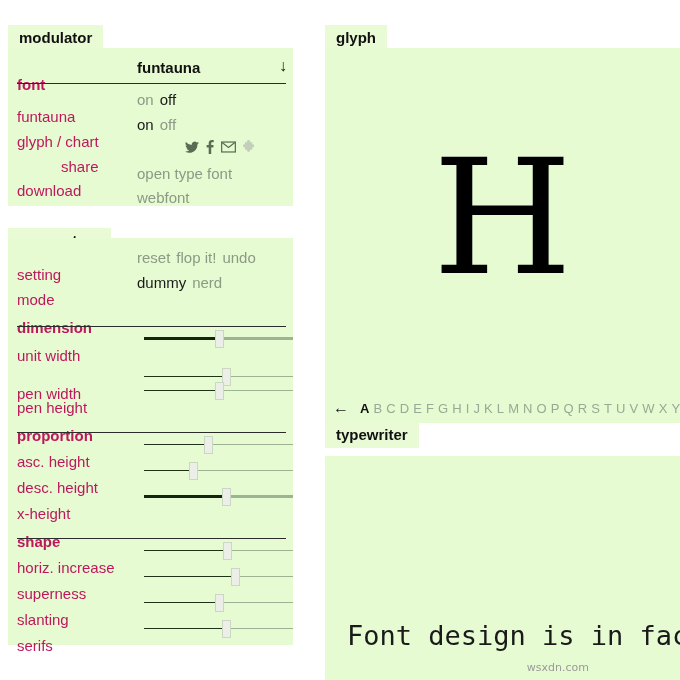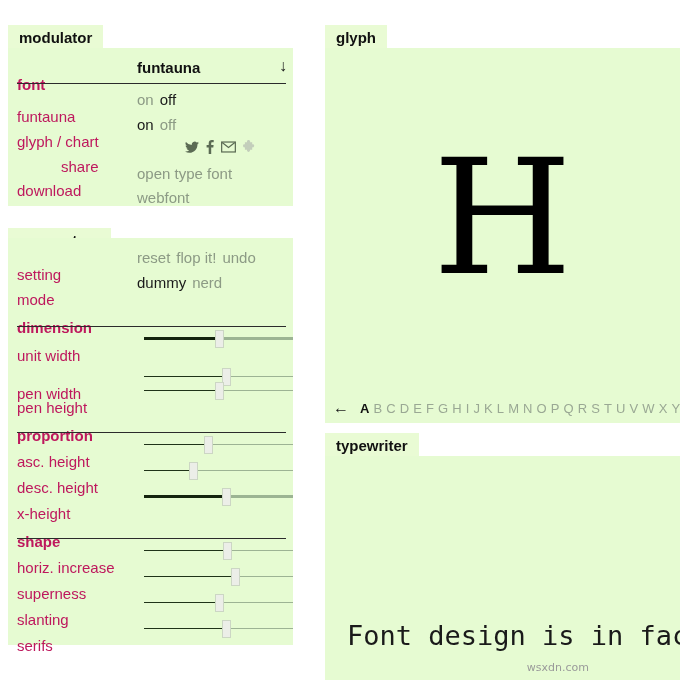--- a/index.html
+++ b/index.html
@@ -458,7 +458,7 @@
     </div>
   </div>
 
-  <div class="tab" style="left:325px; top:433px;">typewriter</div>
+  <div class="tab" style="left:325px; top:422px;">typewriter</div>
 
   <div class="panel" id="typewriter-panel">
     <div id="typewriter-text">

